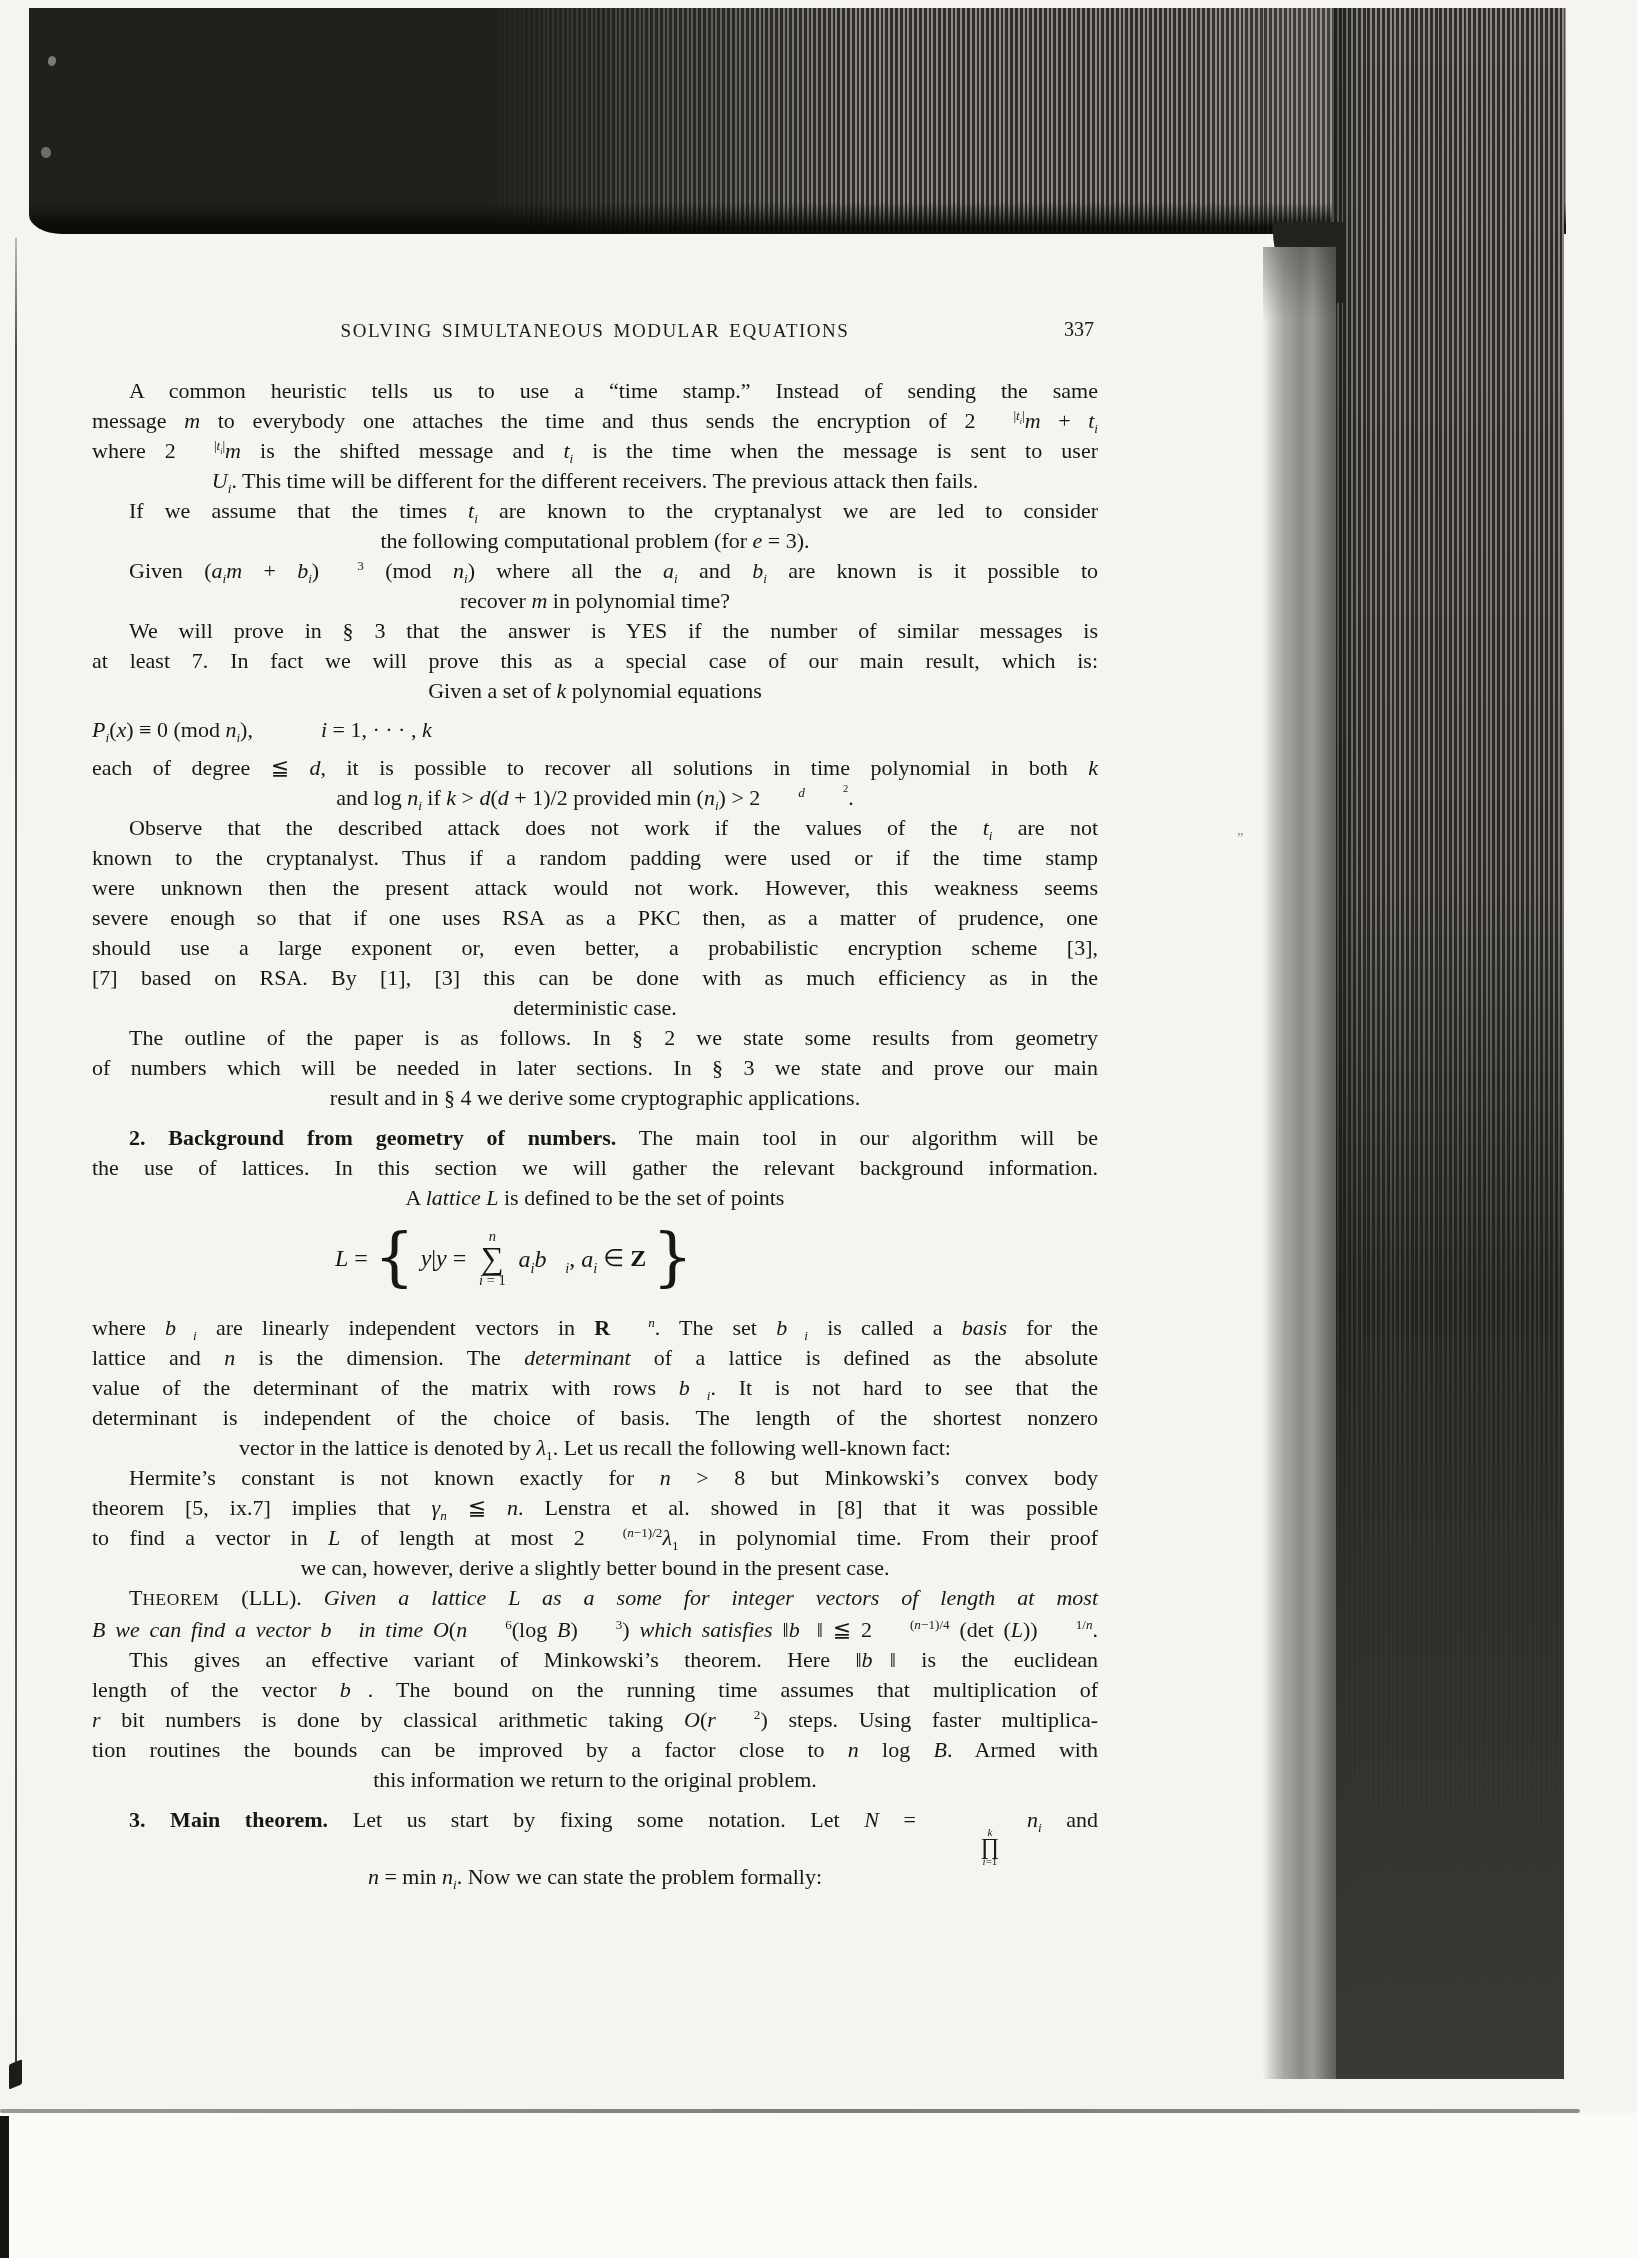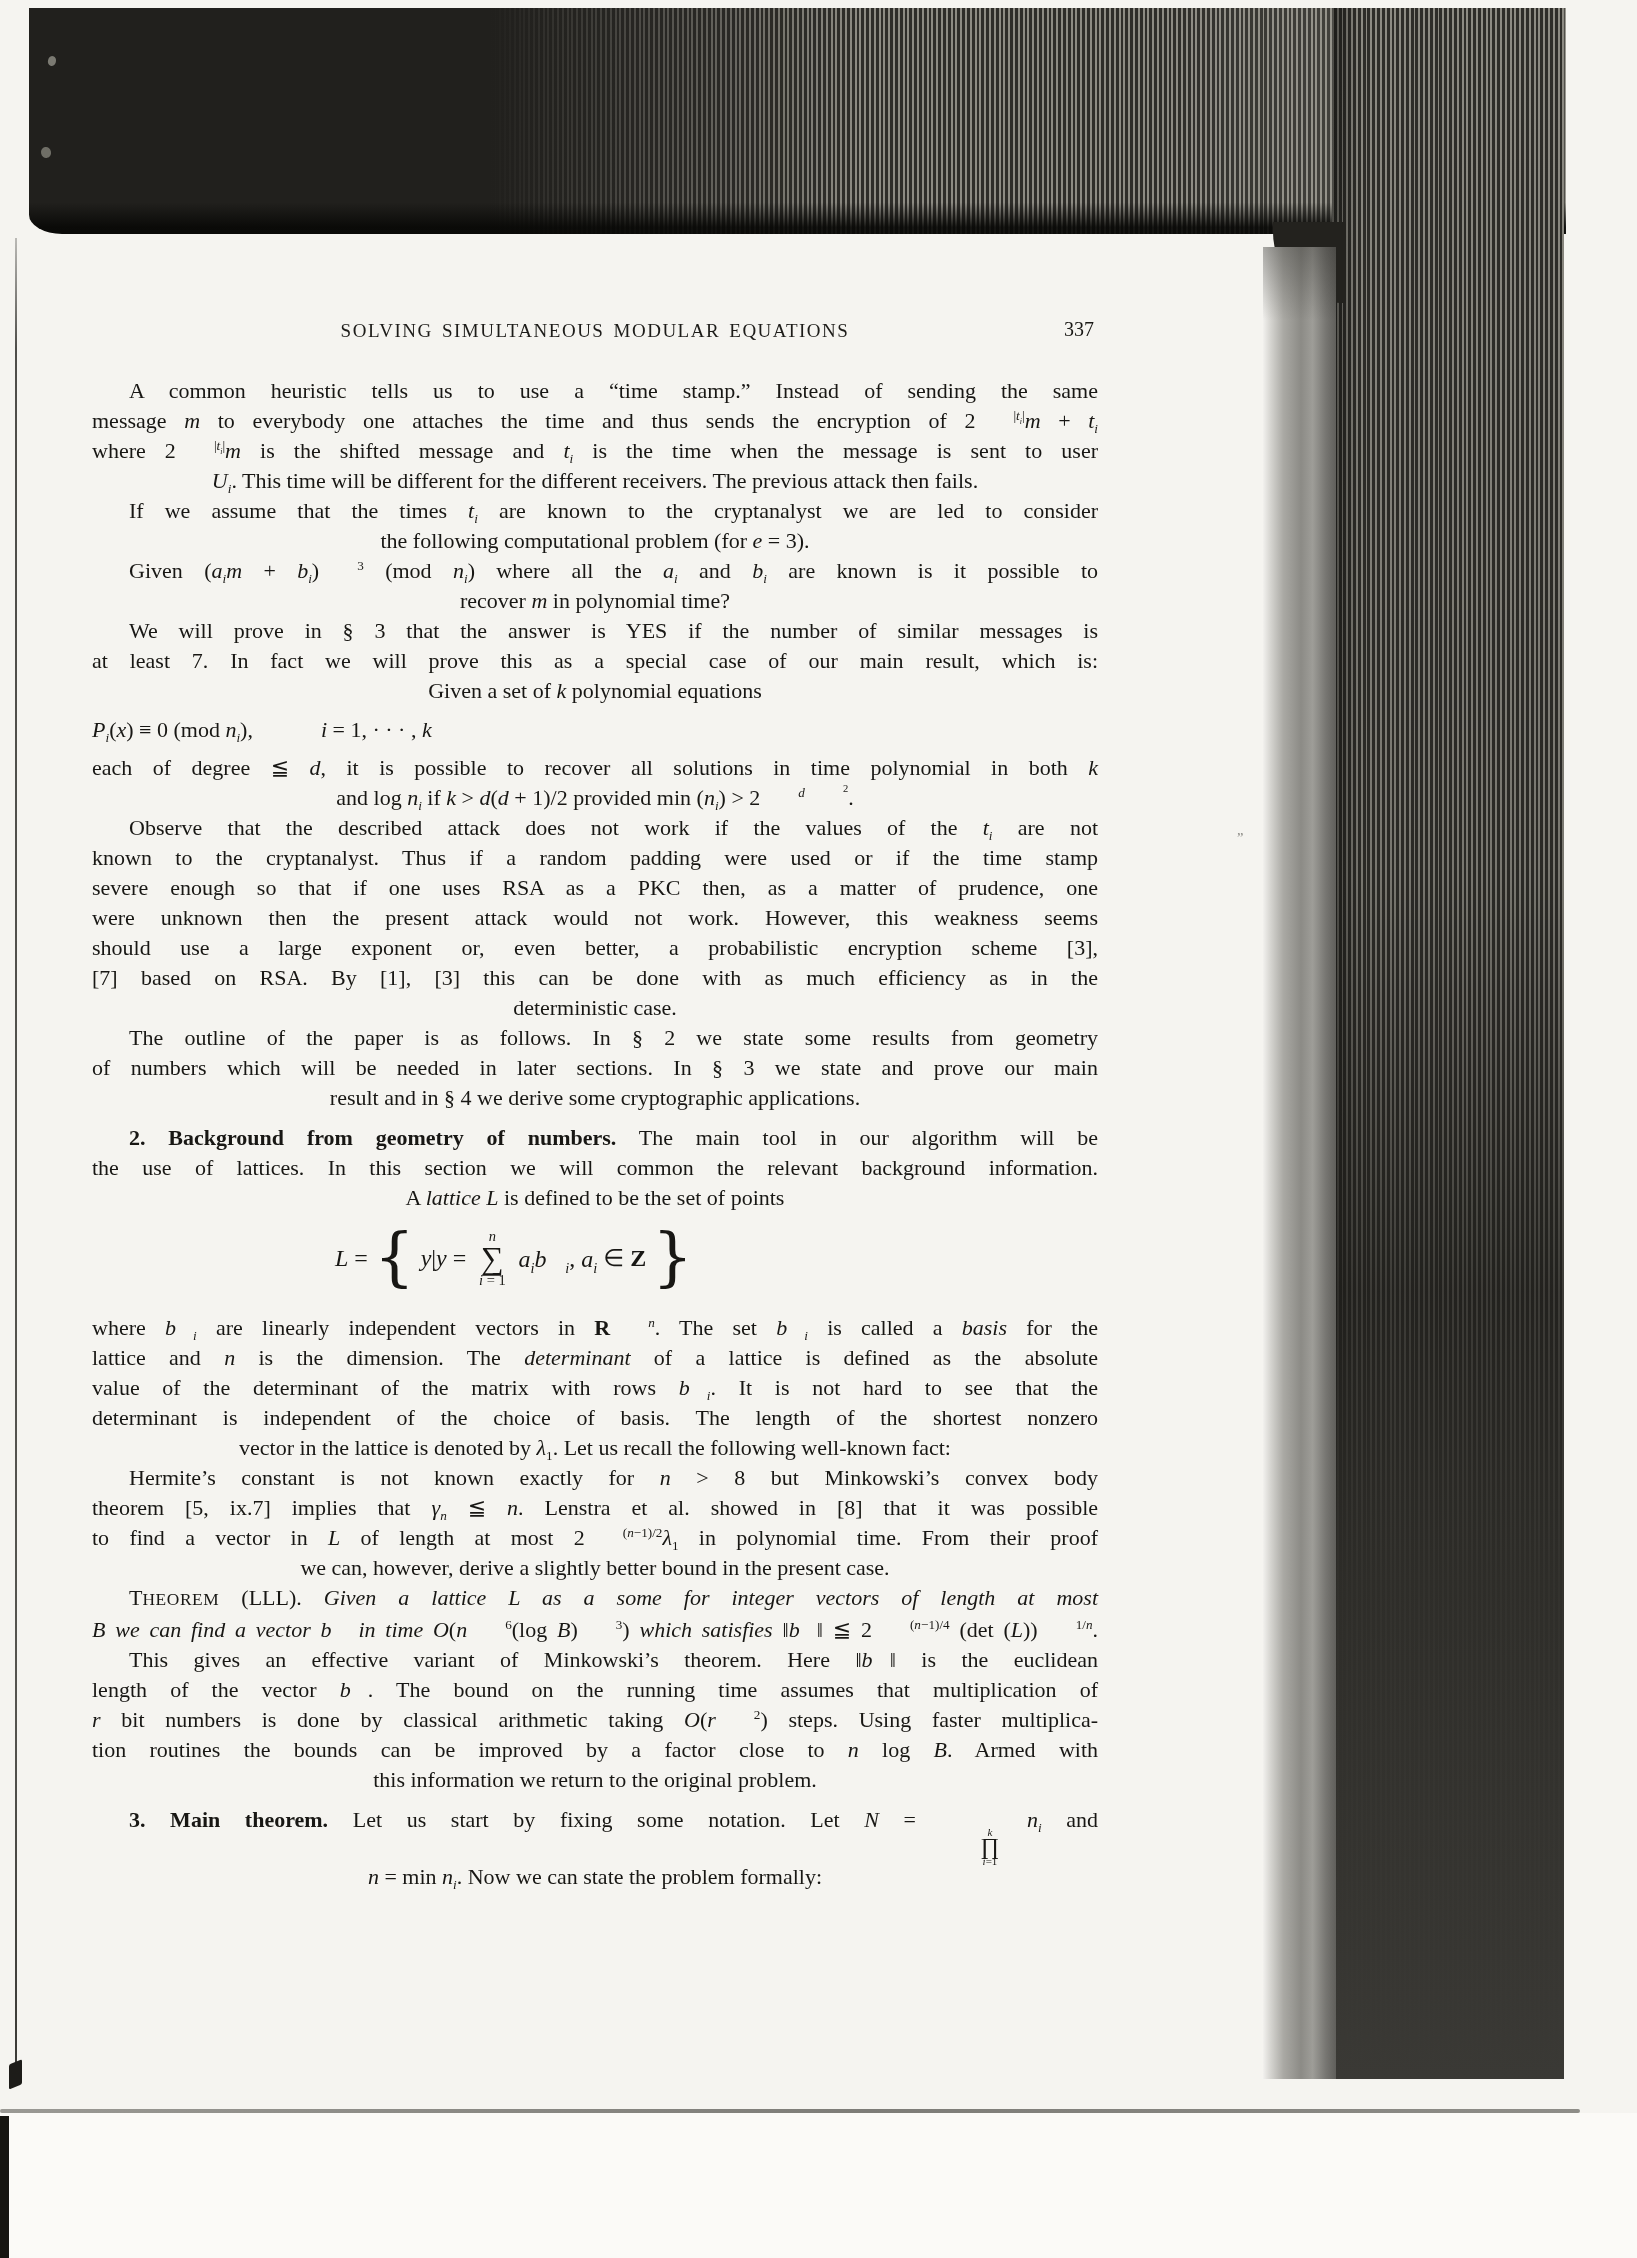--- a/index.html
+++ b/index.html
@@ -146,8 +146,8 @@
         <div class="ll">and log <i>n<sub>i</sub></i> if <i>k</i> &gt; <i>d</i>(<i>d</i> + 1)/2 provided min (<i>n<sub>i</sub></i>) &gt; 2<sup><i>d</i><sup>2</sup></sup>.</div>
         <div class="jl ind">Observe that the described attack does not work if the values of the <i>t<sub>i</sub></i> are not</div>
         <div class="jl">known to the cryptanalyst. Thus if a random padding were used or if the time stamp</div>
+        <div class="jl">were unknown then the present attack would not work. However, this weakness seems</div>
         <div class="jl">severe enough so that if one uses RSA as a PKC then, as a matter of prudence, one</div>
-        <div class="jl">were unknown then the present attack would not work. However, this weakness seems</div>
         <div class="jl">should use a large exponent or, even better, a probabilistic encryption scheme [3],</div>
         <div class="jl">[7] based on RSA. By [1], [3] this can be done with as much efficiency as in the</div>
         <div class="ll">deterministic case.</div>

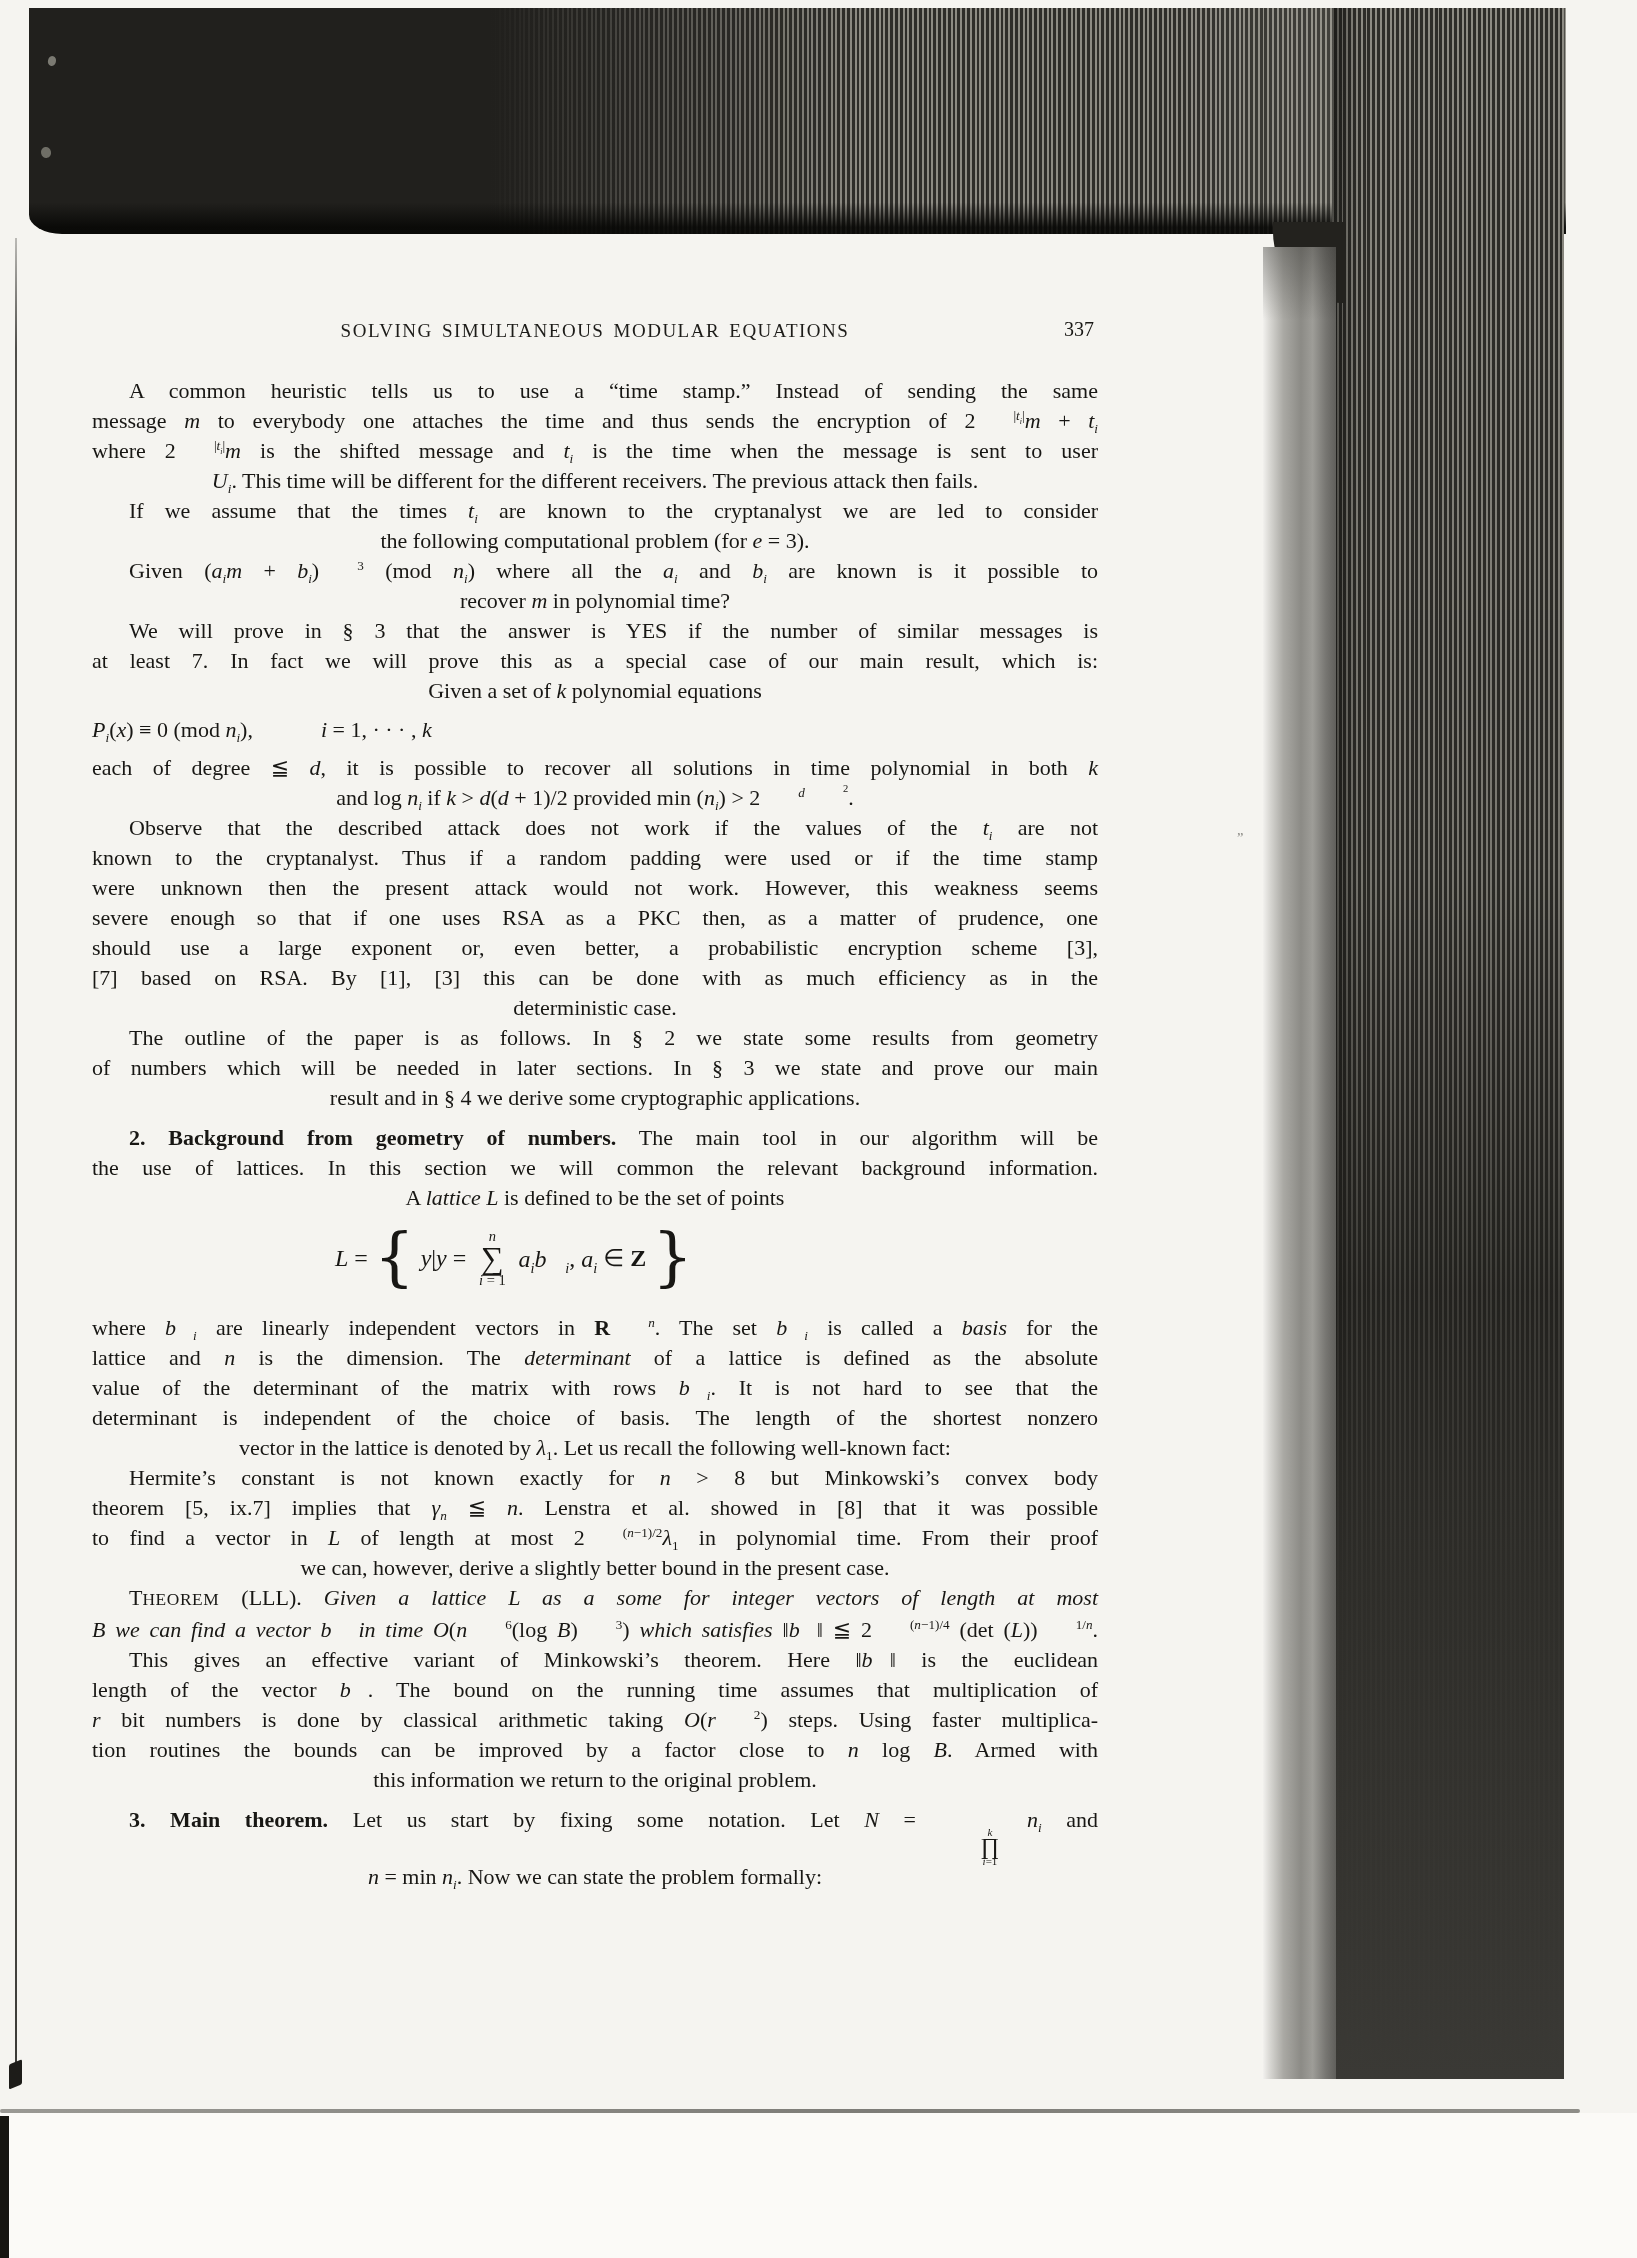--- a/index.html
+++ b/index.html
@@ -155,7 +155,7 @@
         <div class="jl">of numbers which will be needed in later sections. In § 3 we state and prove our main</div>
         <div class="ll">result and in § 4 we derive some cryptographic applications.</div>
         <div class="jl ind sp"><b>2. Background from geometry of numbers.</b> The main tool in our algorithm will be</div>
-        <div class="jl">the use of lattices. In this section we will common the relevant background information.</div>
+        <div class="jl">the use of lattices. In this section we will gather the relevant background information.</div>
         <div class="ll">A <i>lattice L</i> is defined to be the set of points</div>
         <div class="eqblock"><i>L</i> = <span class="bb">{</span> <i>y</i>|<i>y</i> = <span class="sum">
             <span class="st"><i>n</i></span>

